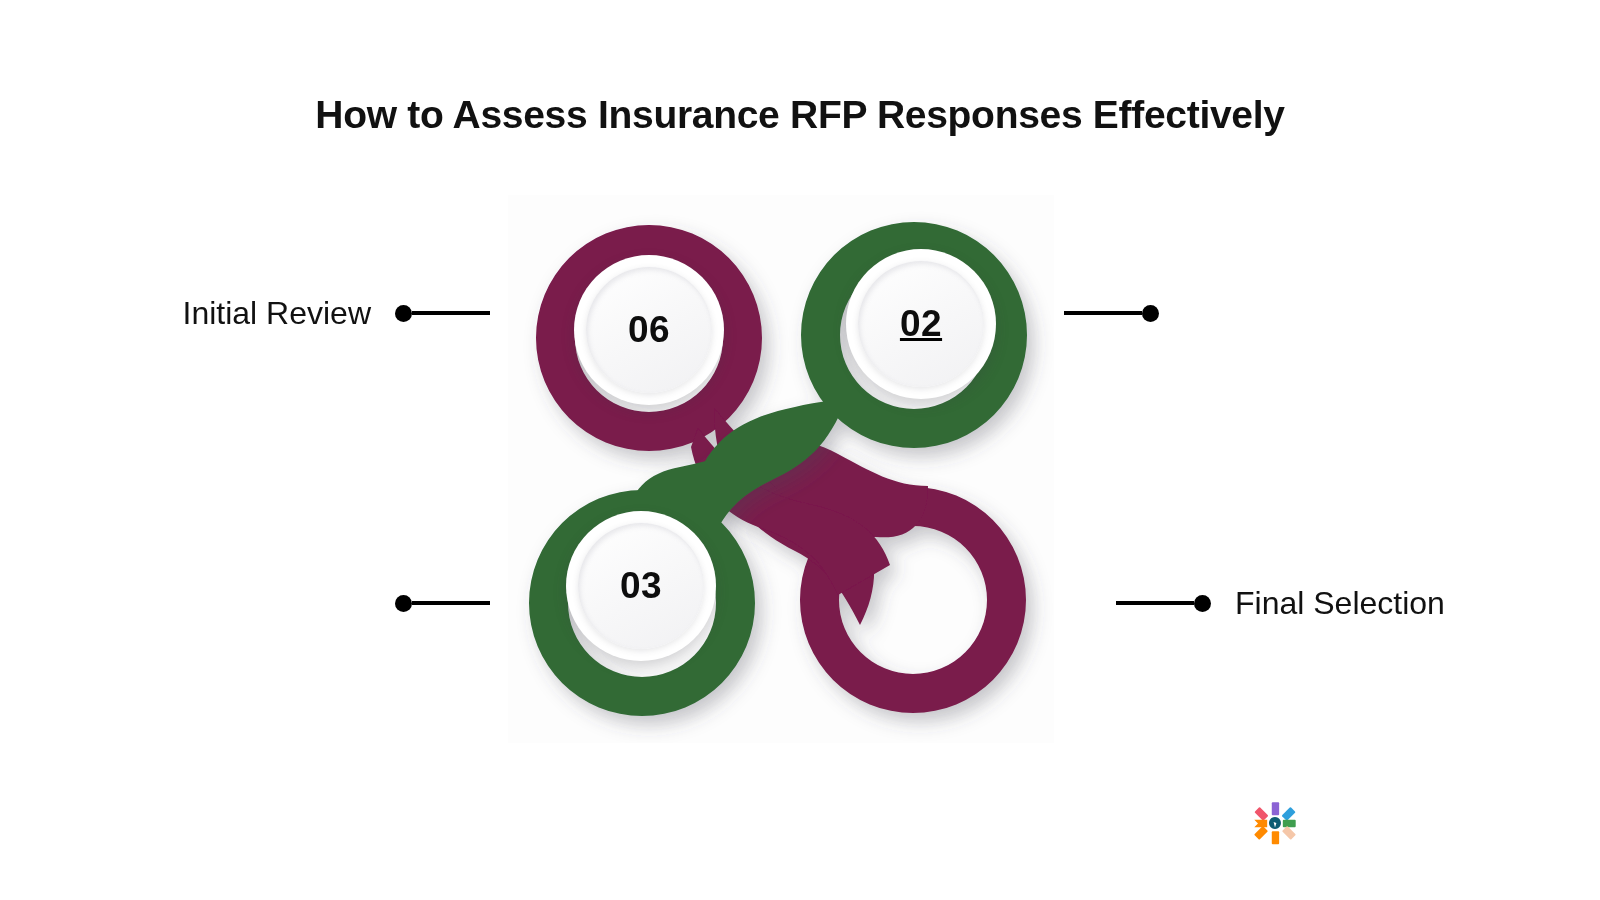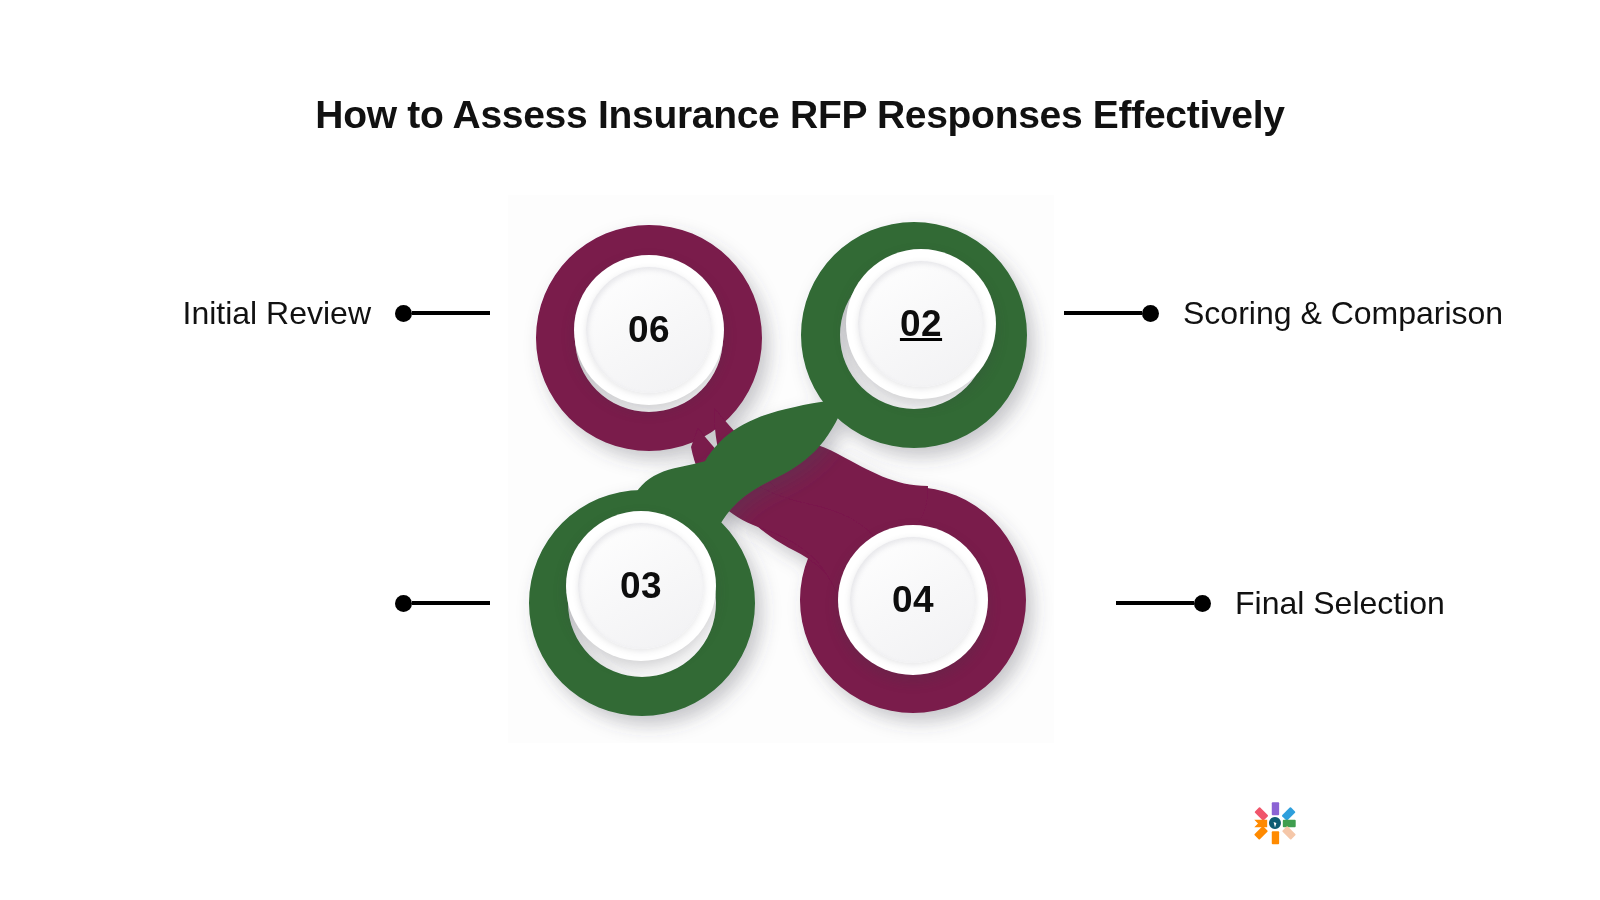--- a/index.html
+++ b/index.html
@@ -282,7 +282,6 @@
 <div class="callout callout-right callout-2">
   <span class="callout-line"></span>
   <span class="callout-dot"></span>
-  <span class="callout-text">Scoring &amp; Comparison</span>
 </div>
 
 <div class="callout callout-left callout-3">

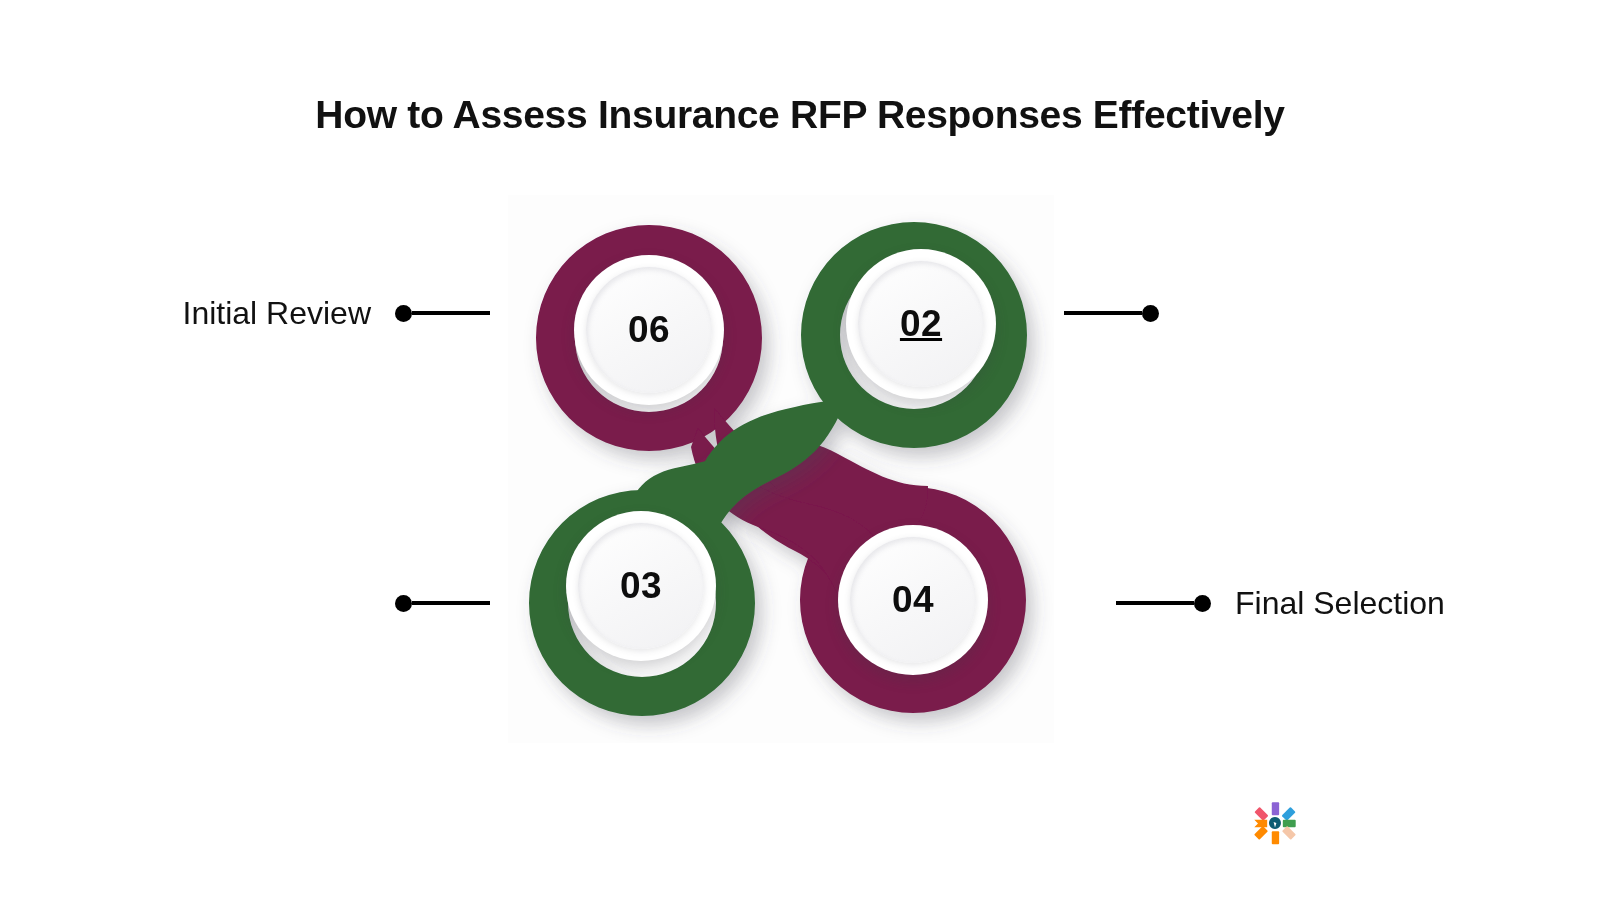--- a/index.html
+++ b/index.html
@@ -265,11 +265,6 @@
     </div>
   </div>
 
-  <div class="disc disc-04">
-    <div class="disc-inner">
-      <span class="disc-num">04</span>
-    </div>
-  </div>
 
 </div>
 

